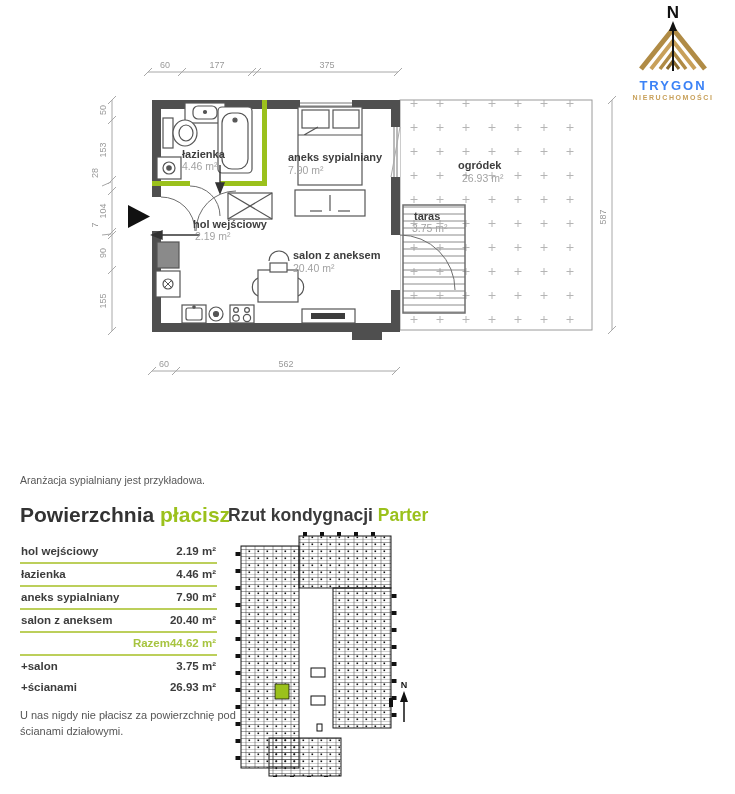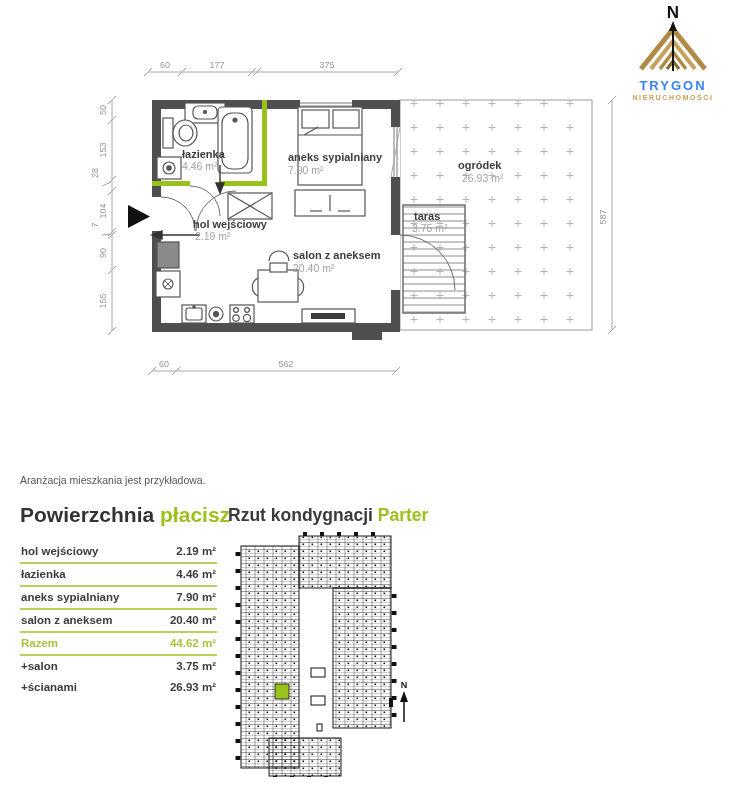--- a/index.html
+++ b/index.html
@@ -231,7 +231,7 @@
     </g>
   </svg>
 
-  <div class="note">Aranżacja mieszkania jest przykładowa.</div>
+  <div class="note">Aranżacja sypialniany jest przykładowa.</div>
 
   <div class="h-left">
     <span>Powierzchnia</span>

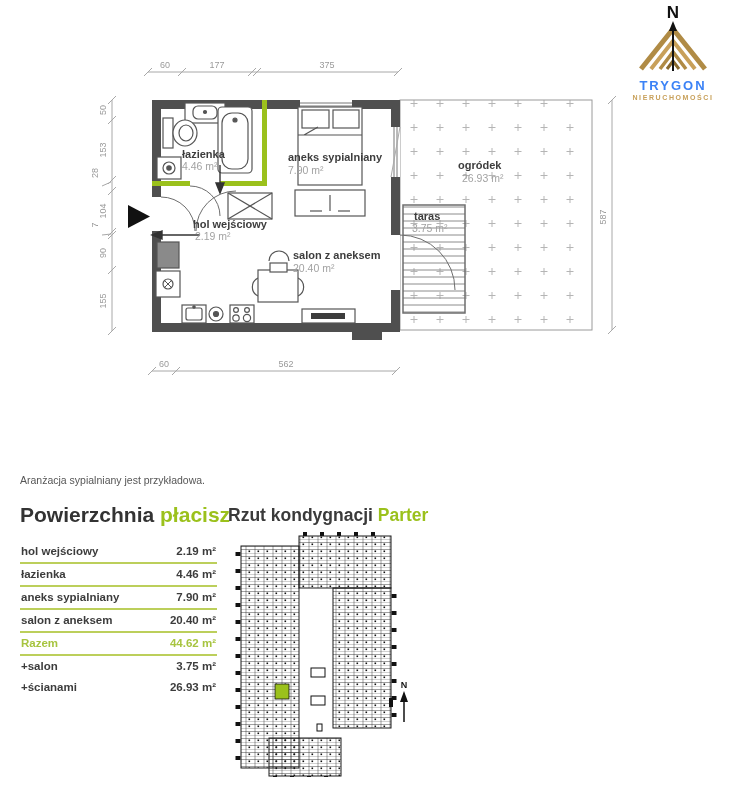--- a/index.html
+++ b/index.html
@@ -23,7 +23,7 @@
   .arow{display:flex;justify-content:space-between;align-items:baseline;
         padding:4px 1px 5px 1px;font-size:11.5px;font-weight:700;color:#3c3c3c;}
   .arow.sep{border-bottom:2px solid #bccf5b;}
-  .arow.total{color:#a7c440;}
+  .arow.total{color:#a7c440;justify-content:flex-end;}
   .footer-note{position:absolute;left:20px;top:708px;width:232px;font-size:11px;
                color:#565656;line-height:1.45;}
   

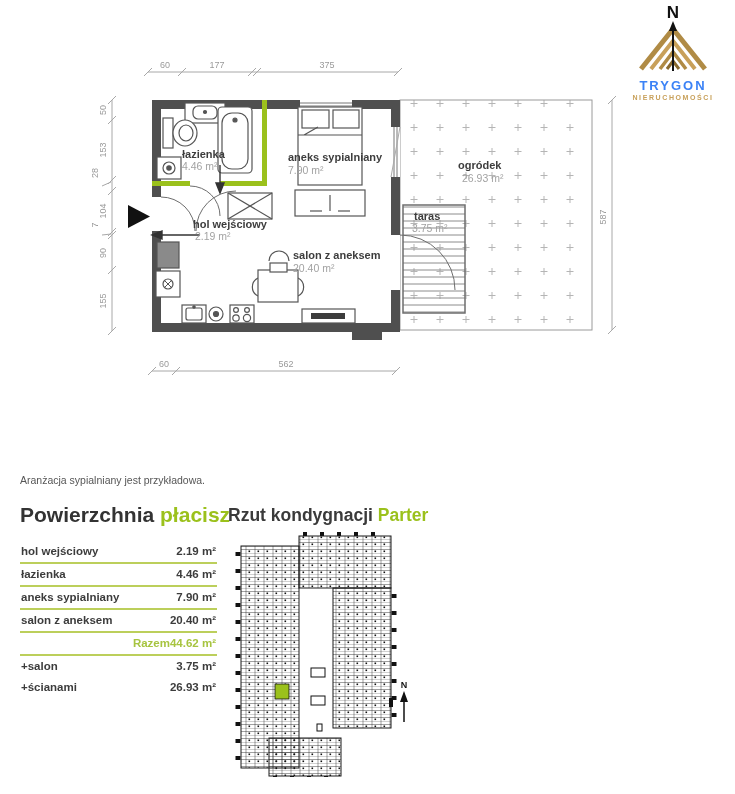--- a/index.html
+++ b/index.html
@@ -269,6 +269,7 @@
     </div>
   </div>
 
+  <div class="footer-note">U nas nigdy nie płacisz za powierzchnię pod ścianami działowymi.</div>
 
   <div class="h-right">
     <span>Rzut kondygnacji</span>

